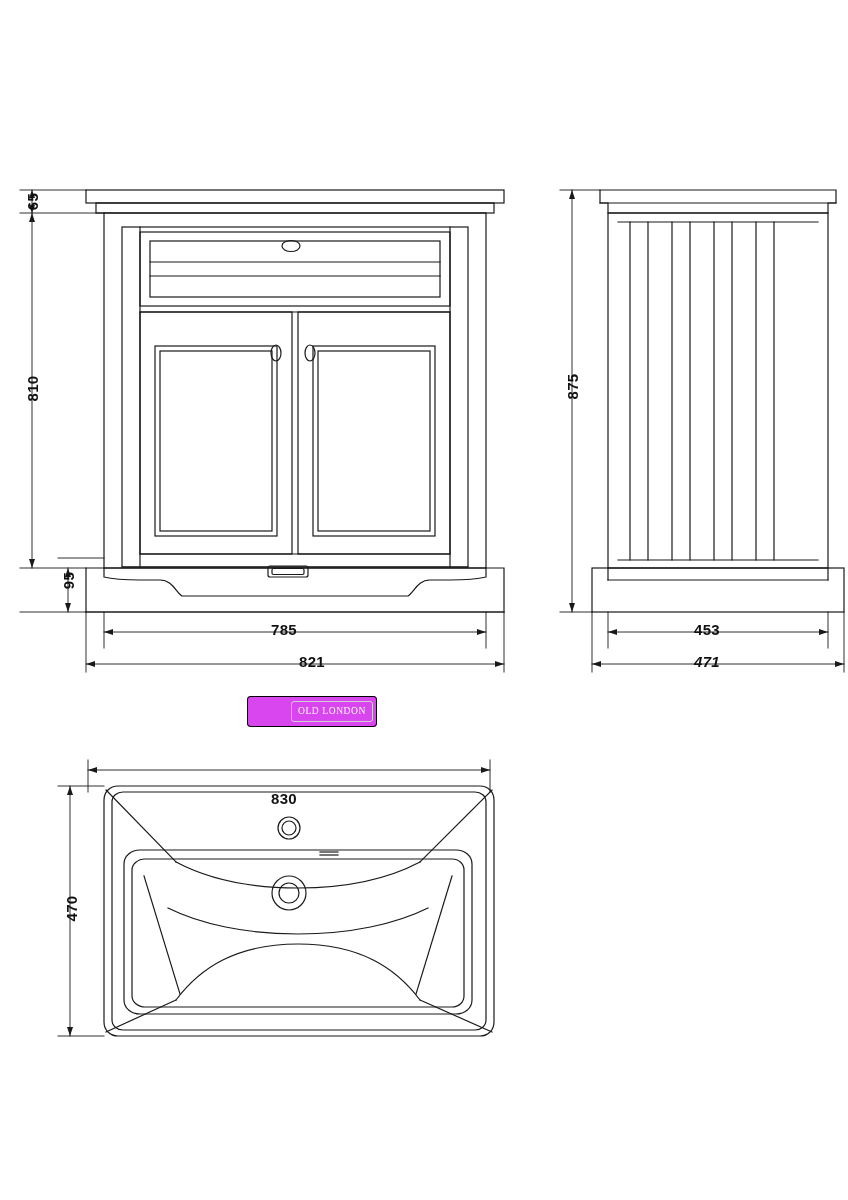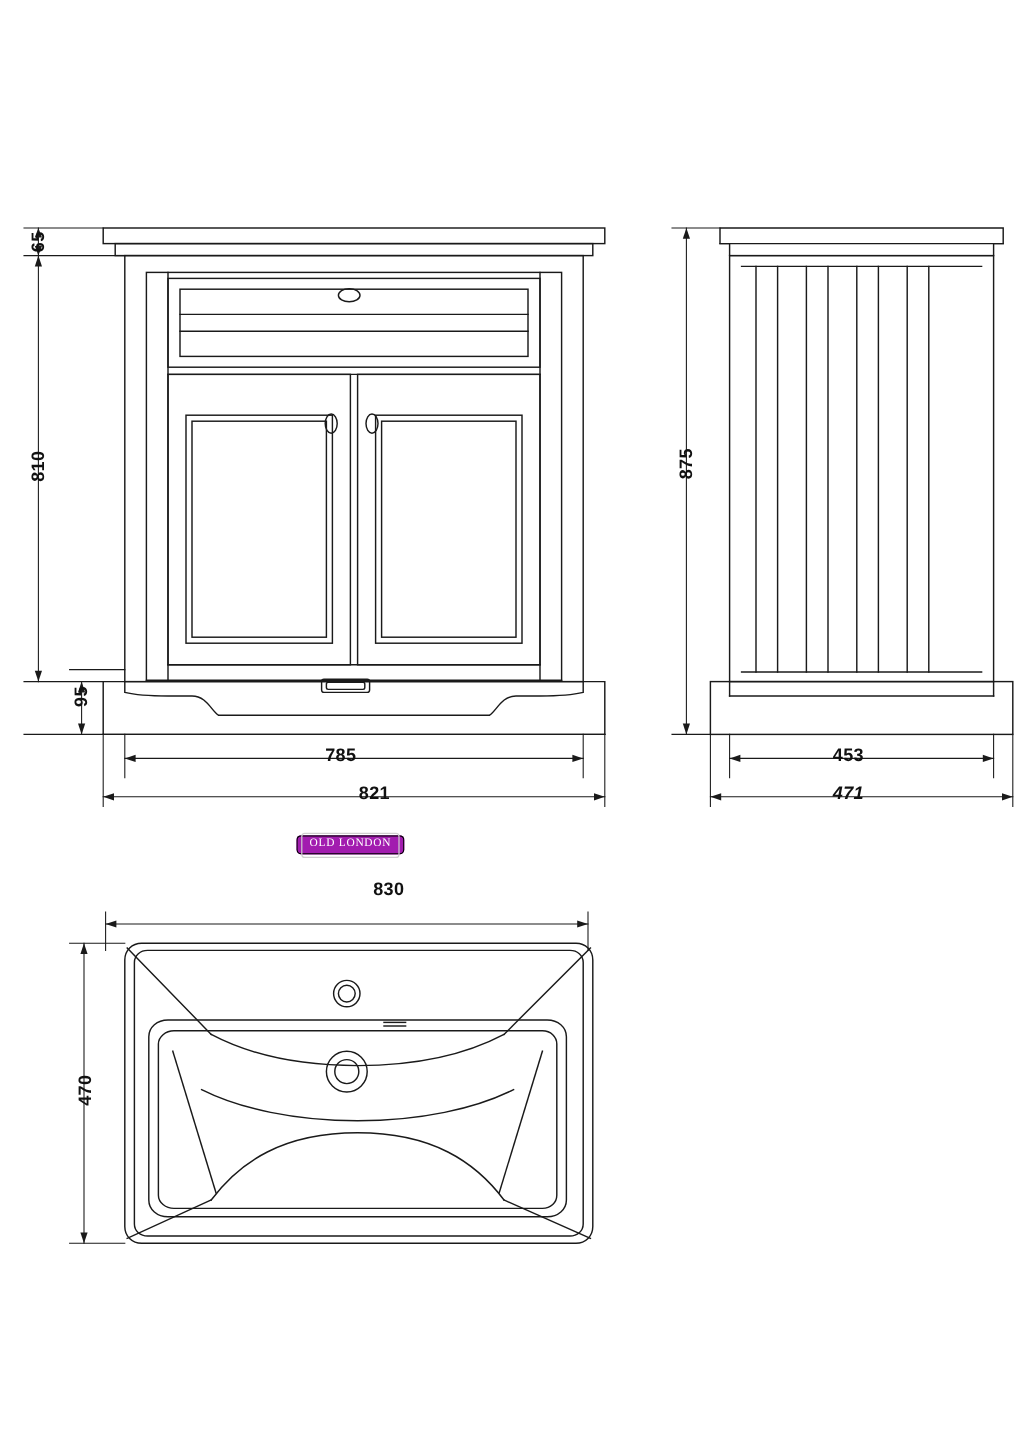--- a/index.html
+++ b/index.html
@@ -45,13 +45,14 @@
     left: 247px;
     top: 696px;
     width: 90px;
-    height: 16px;
-    background: #a21caf;
+    height: 31px;
+    background: #d946ef;
     border-radius: 4px;
     display: flex;
     align-items: center;
     justify-content: center;
     box-shadow: inset 0 0 0 1px #000;
+    padding-left: 40px;
   }
   .brand-inner {
     width: 80px;

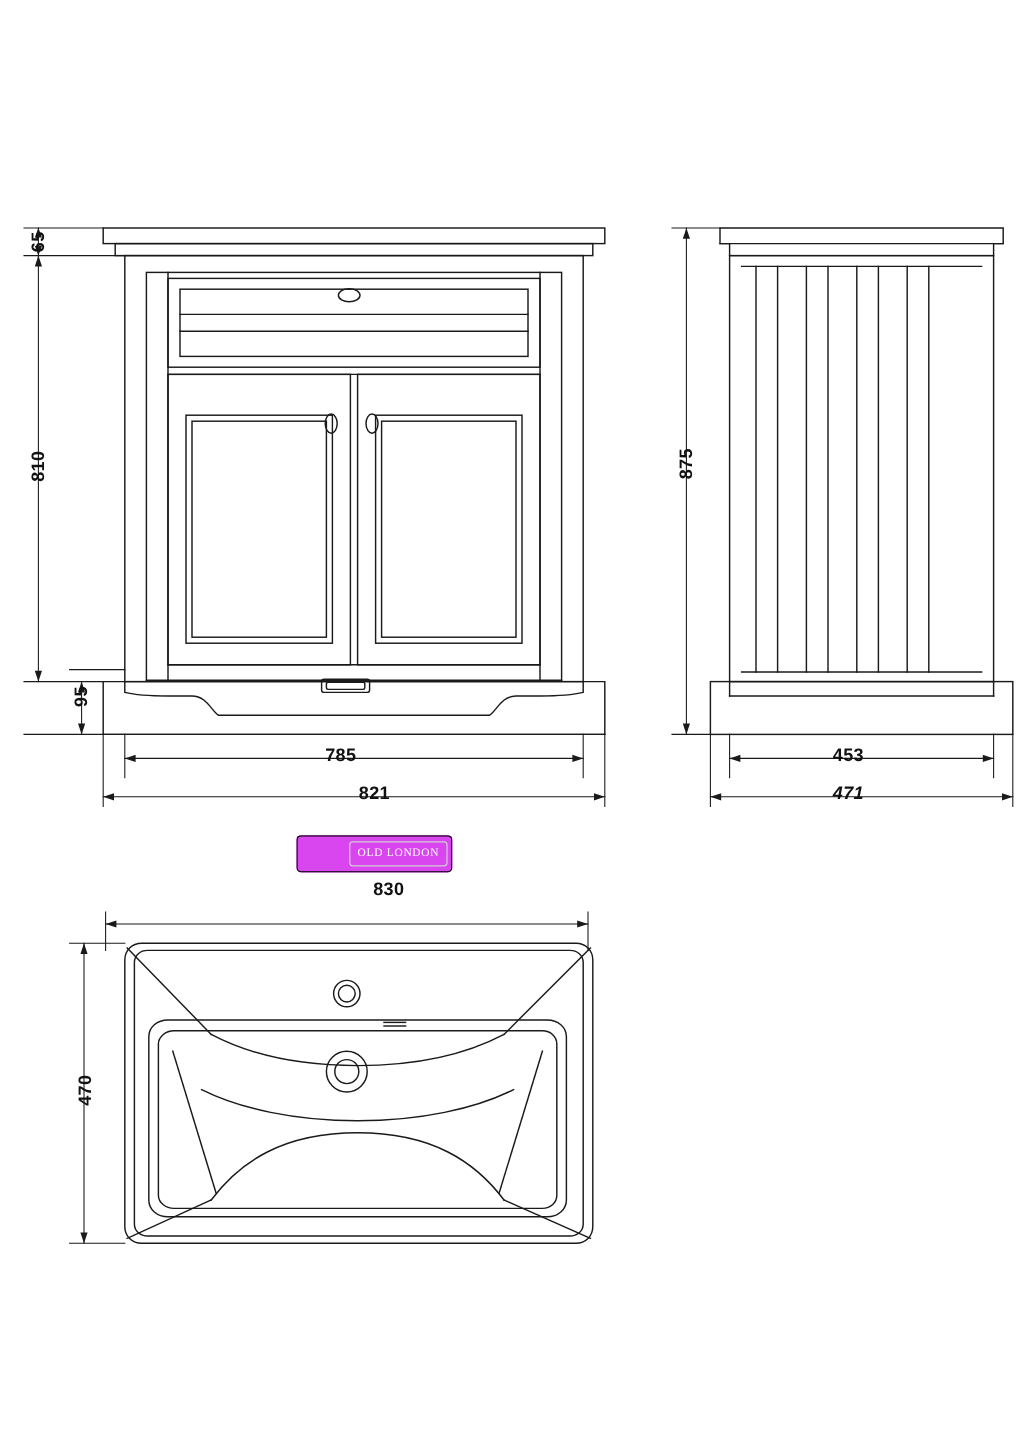--- a/index.html
+++ b/index.html
@@ -296,7 +296,7 @@
   <div class="dim-label" style="left:694px; top:621px;">453</div>
   <div class="dim-label" style="left:694px; top:653px;font-style:italic;">471</div>
 
-  <div class="dim-label" style="left:271px; top:733px;margin-left:40px;">830</div>
+  <div class="dim-label" style="left:271px; top:790px;">830</div>
   <div class="dim-label vert" style="left:45px; top:900px; width:52px; text-align:center;">470</div>
 
   <div class="brand-plate">

